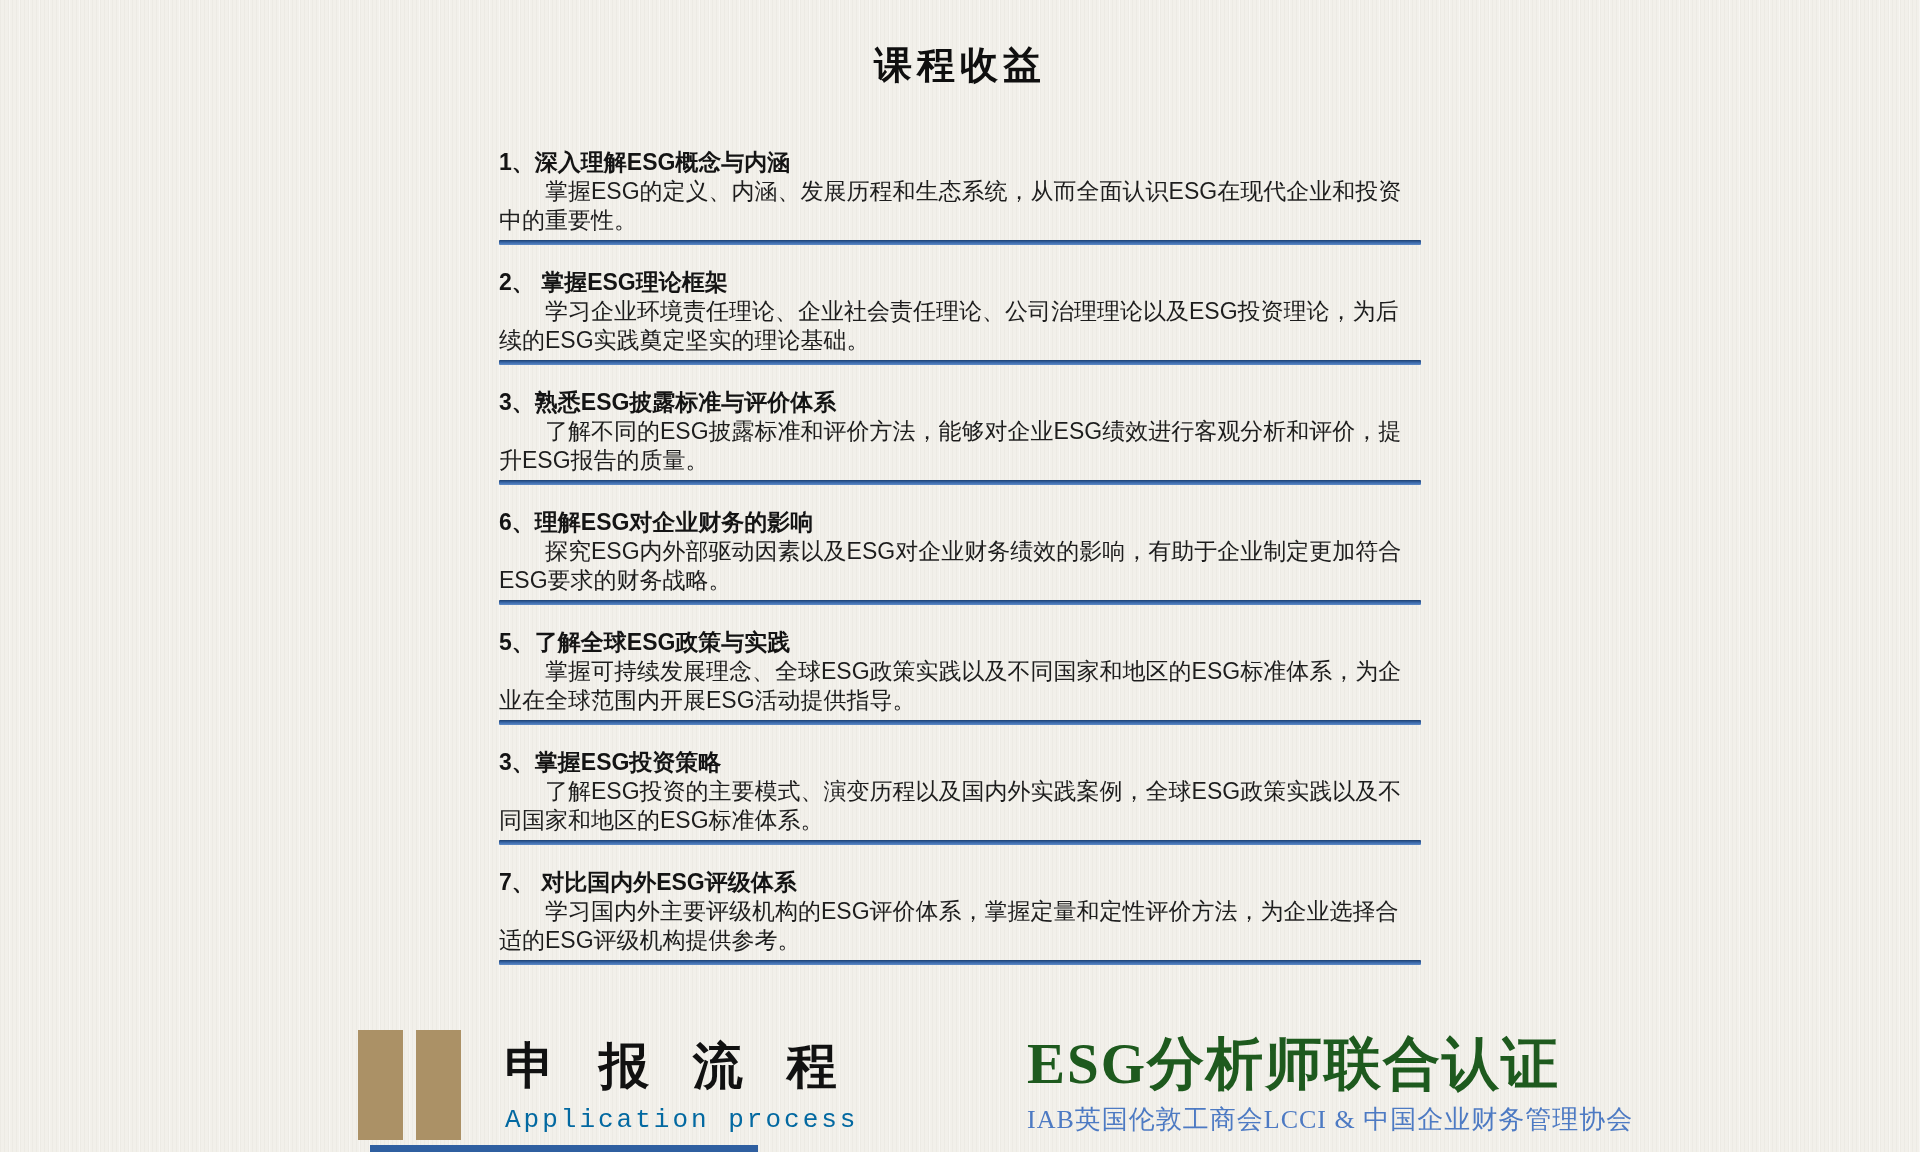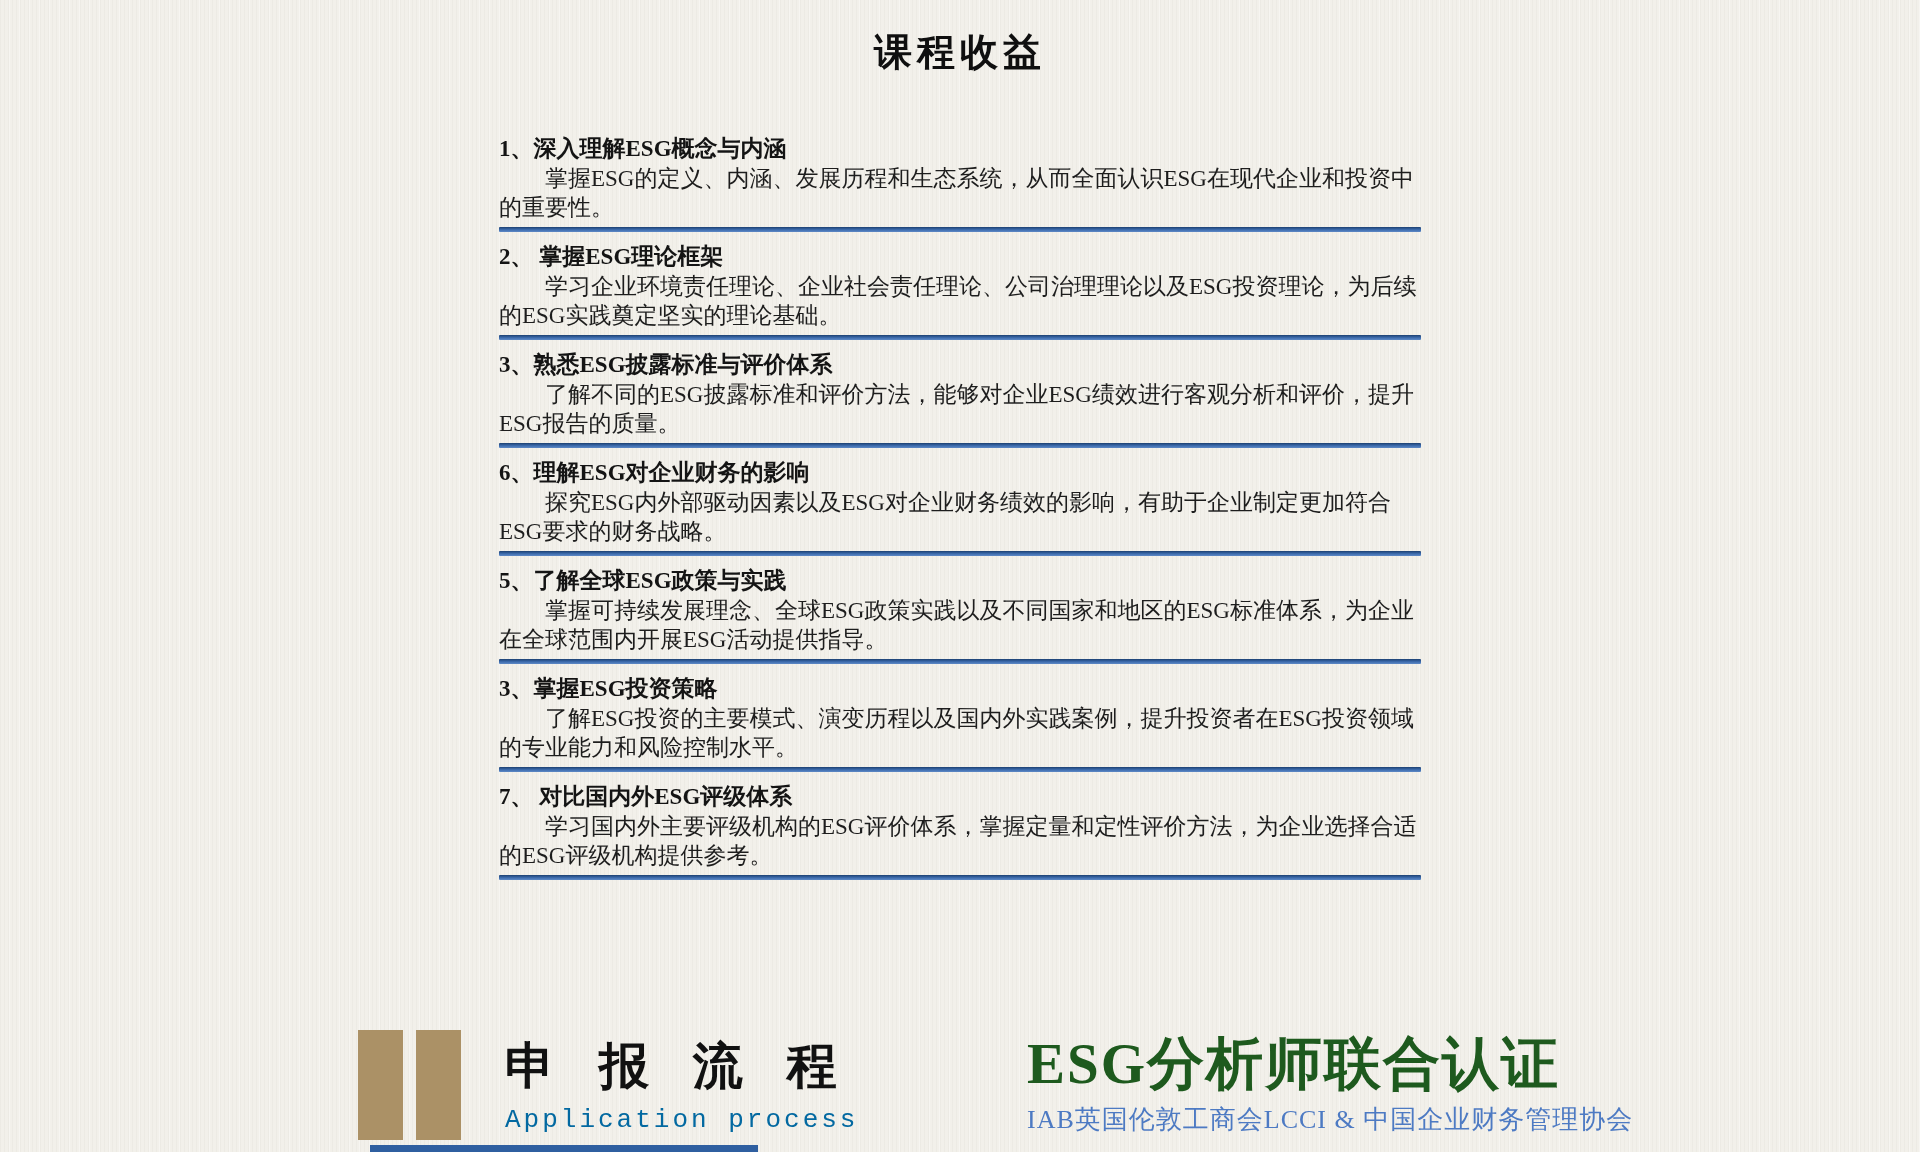--- a/index.html
+++ b/index.html
@@ -14,7 +14,7 @@
     -webkit-font-smoothing:antialiased;
   }
   .page-title{
-    margin:3px;padding-top:24px;text-align:center;
+    margin:16px;padding-top:24px;text-align:center;
     font-size:38px;font-weight:700;letter-spacing:5px;color:#0f0f0f;
   }
   .content{width:922px;margin:56px auto 0;}

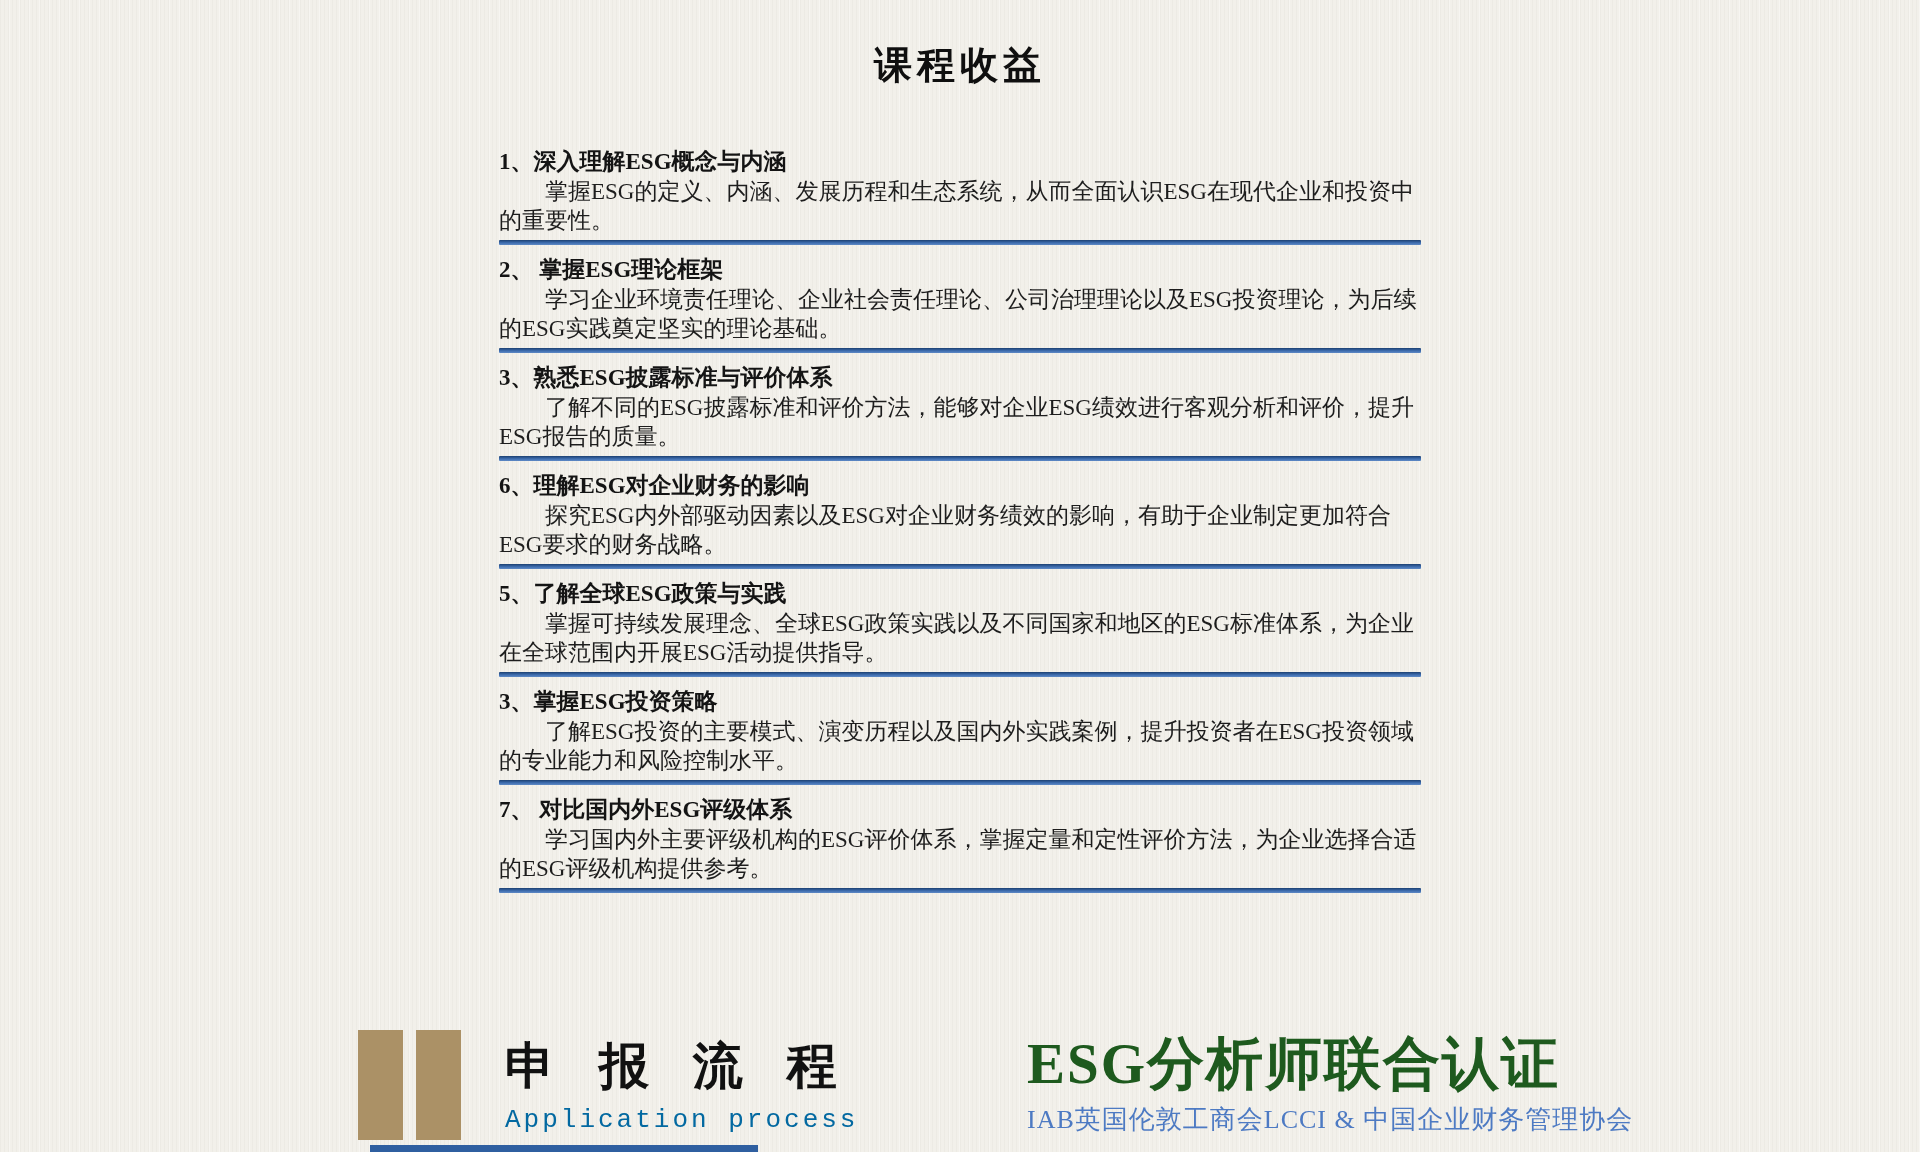--- a/index.html
+++ b/index.html
@@ -18,7 +18,7 @@
     font-size:38px;font-weight:700;letter-spacing:5px;color:#0f0f0f;
   }
   .content{width:922px;margin:56px auto 0;}
-  .item{margin-bottom:10px;font-family:Liberation Serif, serif;}
+  .item{margin-bottom:22px;}
   .item h3{margin:0;font-size:23px;line-height:30px;font-weight:700;color:#141414;}
   .item p{margin:0;font-size:23px;line-height:29px;text-indent:2em;color:#1d1d1d;}
   .divider{

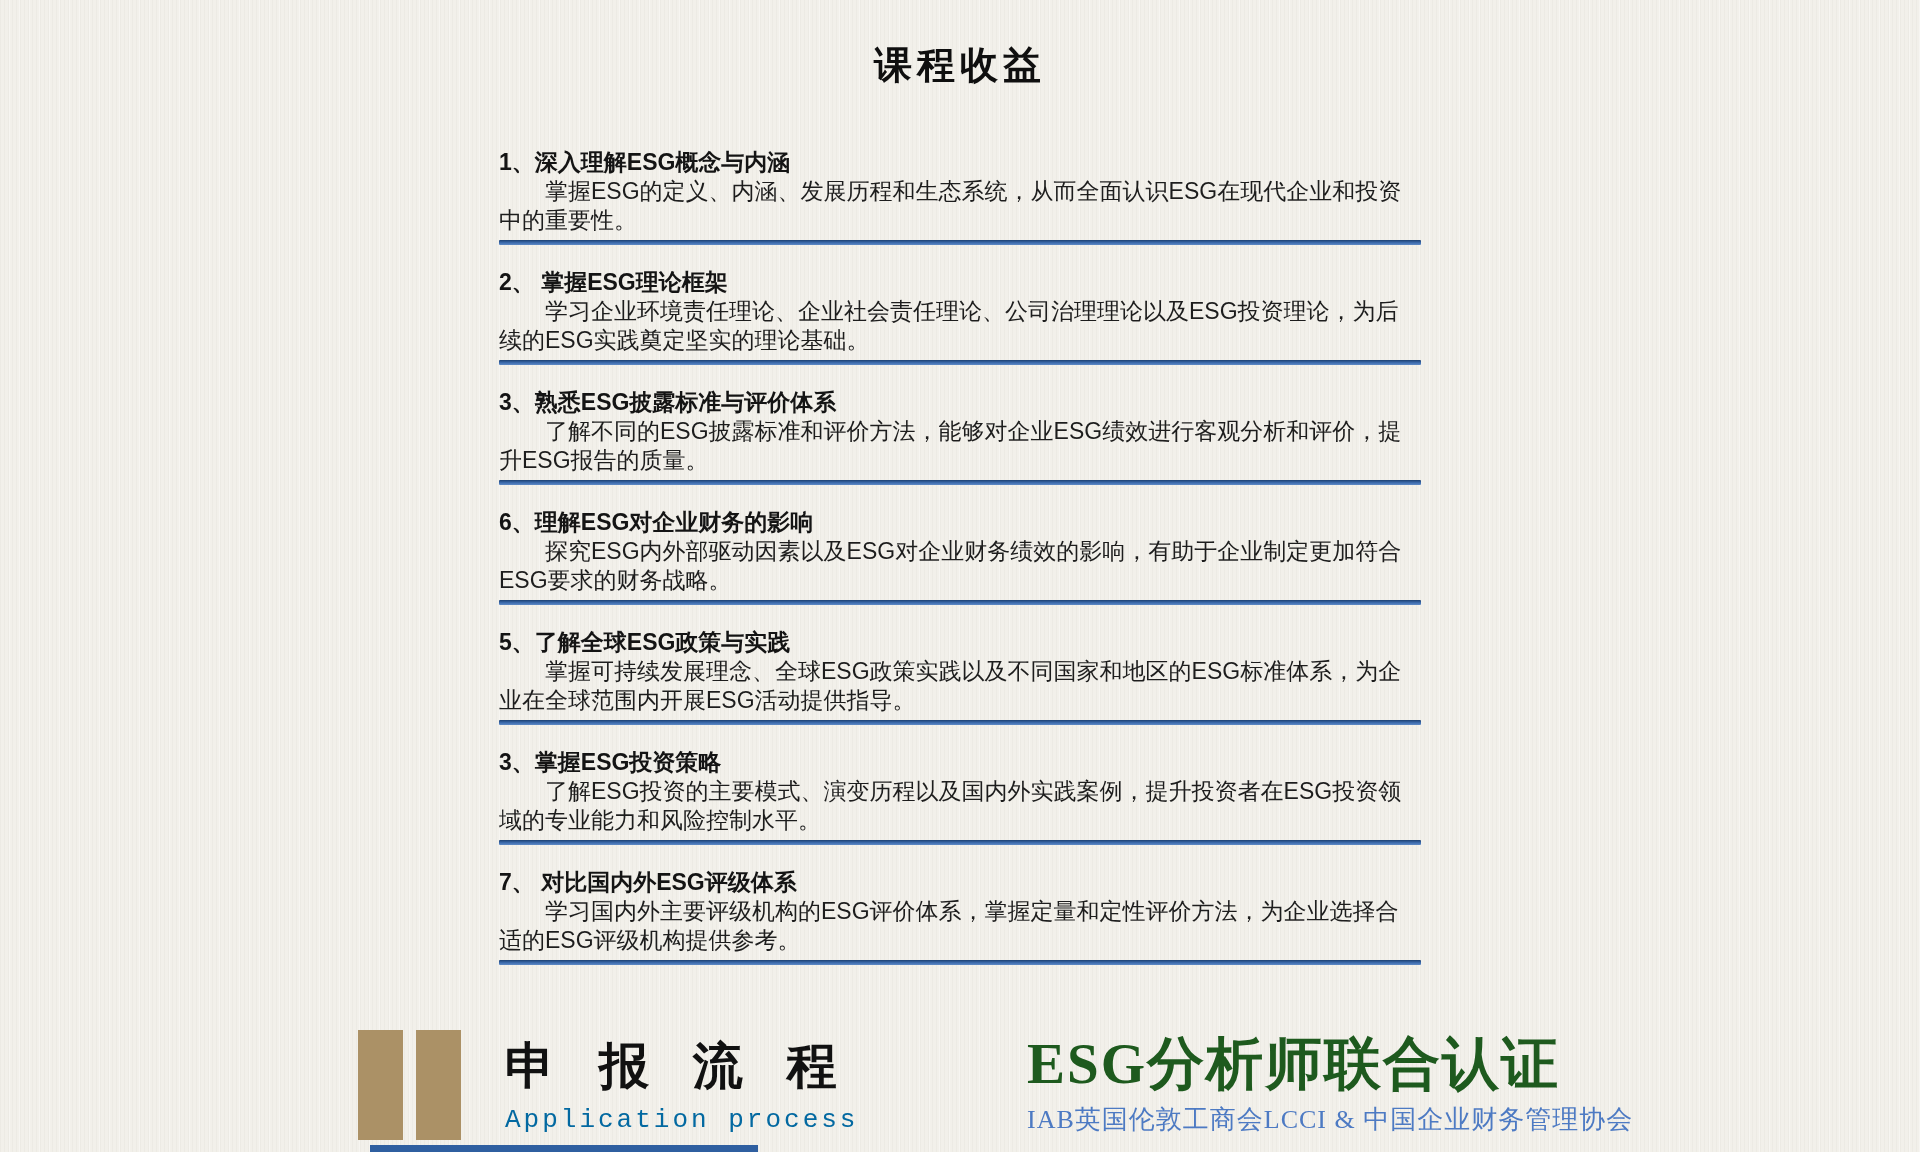--- a/index.html
+++ b/index.html
@@ -81,7 +81,7 @@
 
   <section class="item">
     <h3>3、掌握ESG投资策略</h3>
-    <p>了解ESG投资的主要模式、演变历程以及国内外实践案例，提升投资者在ESG投资领域的专业能力和风险控制水平。</p>
+    <p>了解ESG投资的主要模式、演变历程以及国内外实践案例，全球ESG政策实践以及不同国家和地区的ESG标准体系。</p>
     <div class="divider"></div>
   </section>
 

